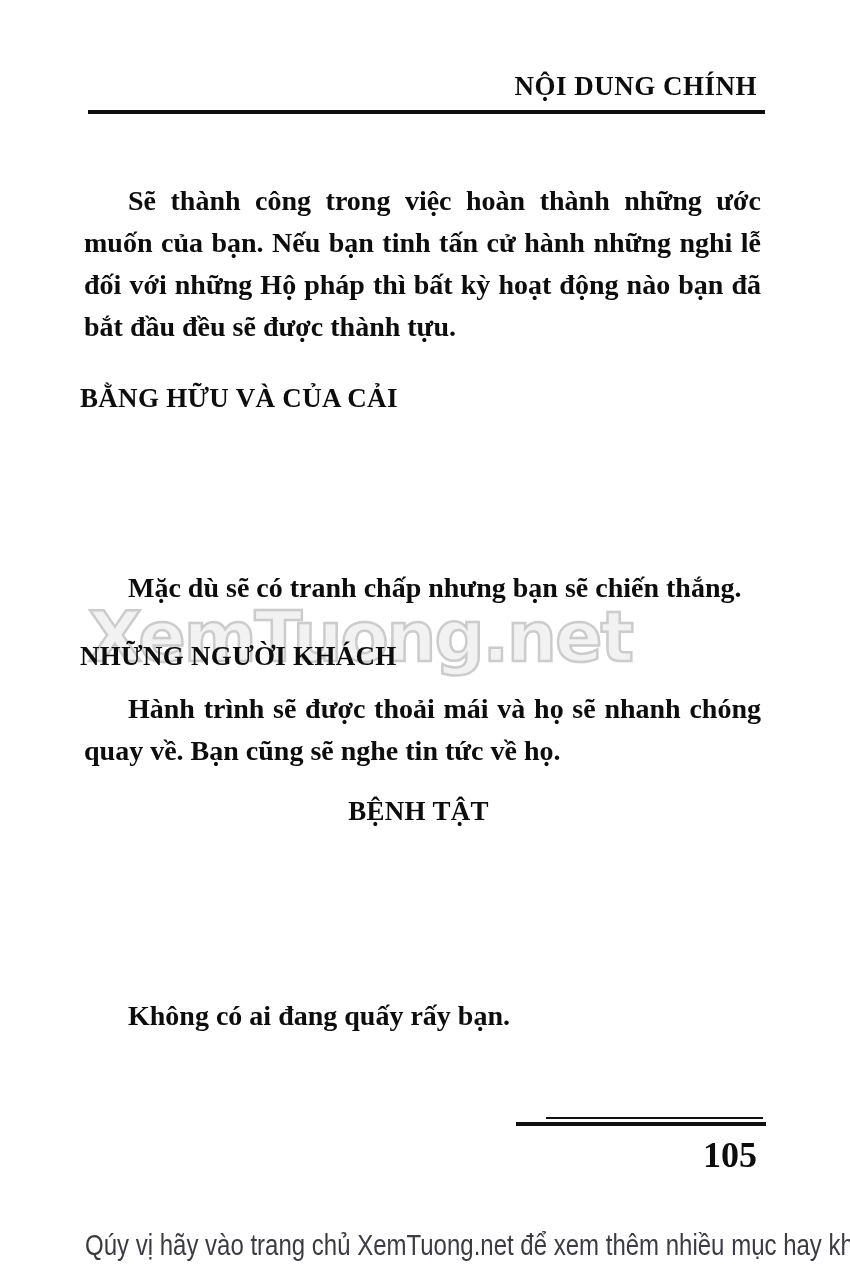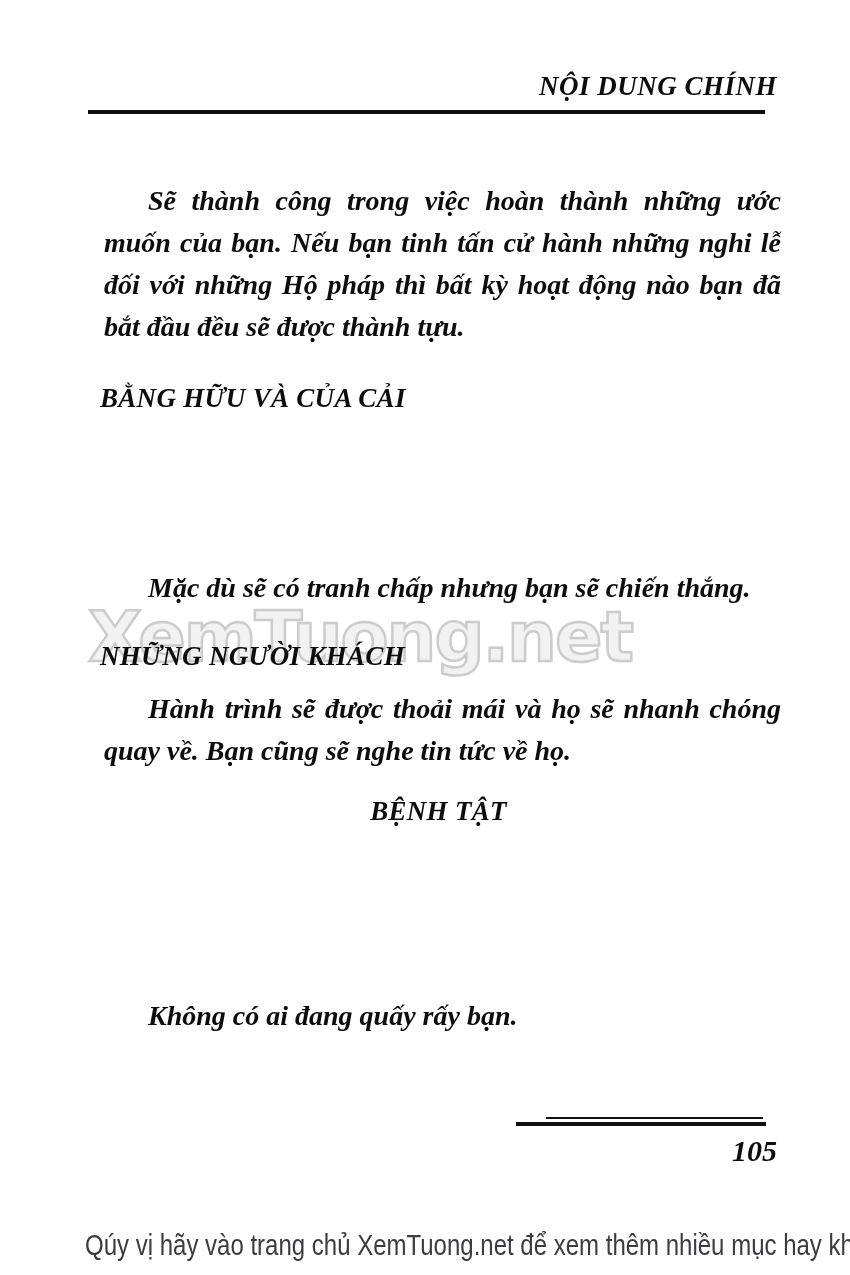--- a/index.html
+++ b/index.html
@@ -12,7 +12,7 @@
     font-family: "Liberation Serif", serif;
     color: #0d0d0d;
   }
-  .abs { position: absolute; left: 100px; width: 677px; z-index: 3; font-style: italic; }
+  .abs { position: absolute; left: 80px; width: 677px; z-index: 3; }
 
   .header-title {
     top: 71px;

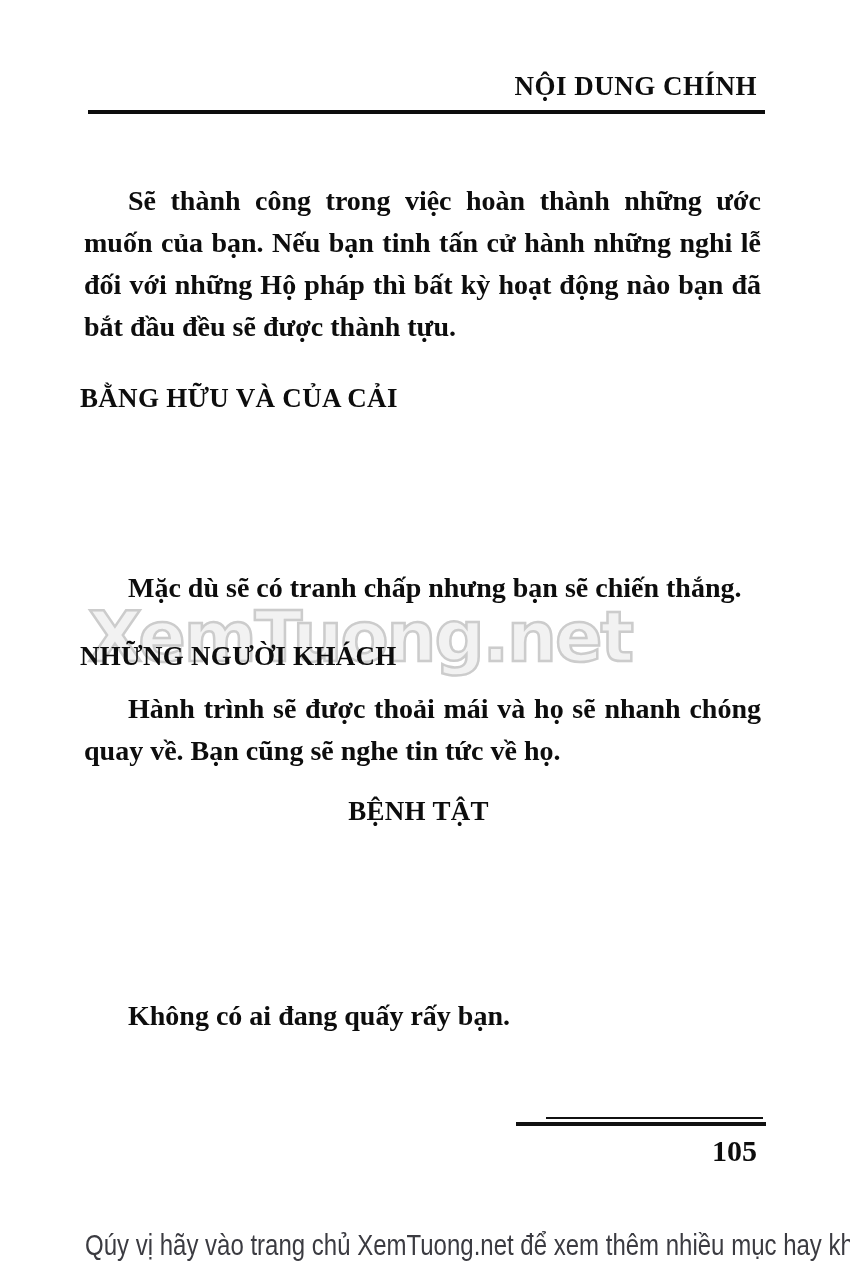--- a/index.html
+++ b/index.html
@@ -83,7 +83,7 @@
   .pagenum {
     top: 1134px;
     text-align: right;
-    font-size: 30px;
+    font-size: 36px;
     font-weight: bold;
   }
 

